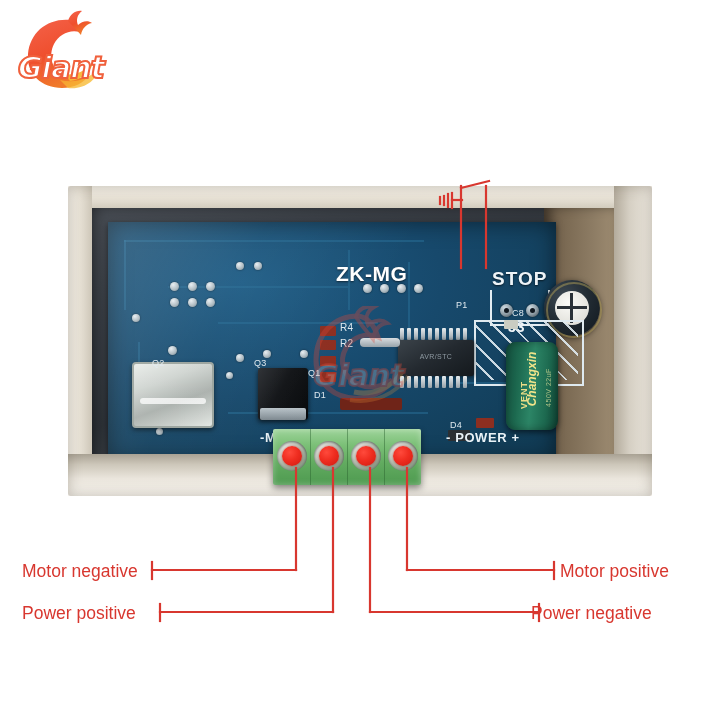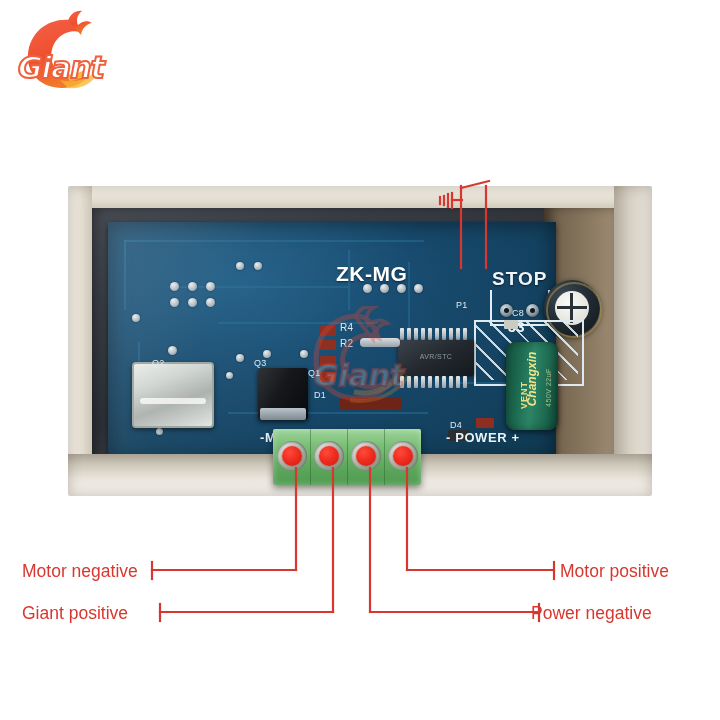--- a/index.html
+++ b/index.html
@@ -470,7 +470,7 @@
   </svg>
 
   <div class="callout c-mneg">Motor negative</div>
-  <div class="callout c-mpos">Giant positive</div>
+  <div class="callout c-mpos">Power positive</div>
   <div class="callout c-ppos">Motor positive</div>
   <div class="callout c-pneg">Power negative</div>
 

